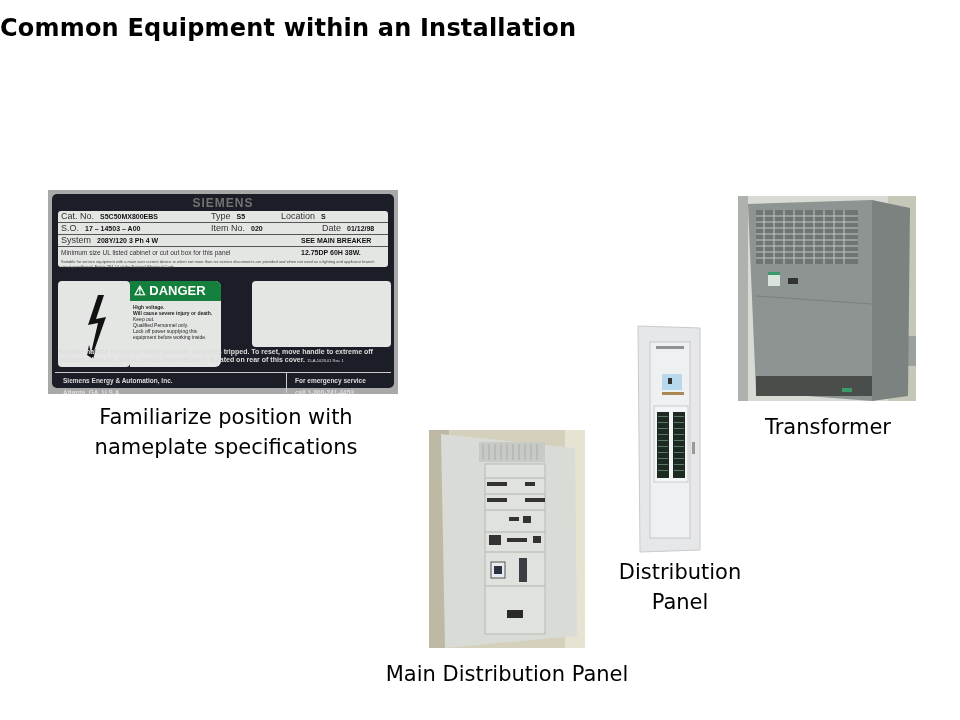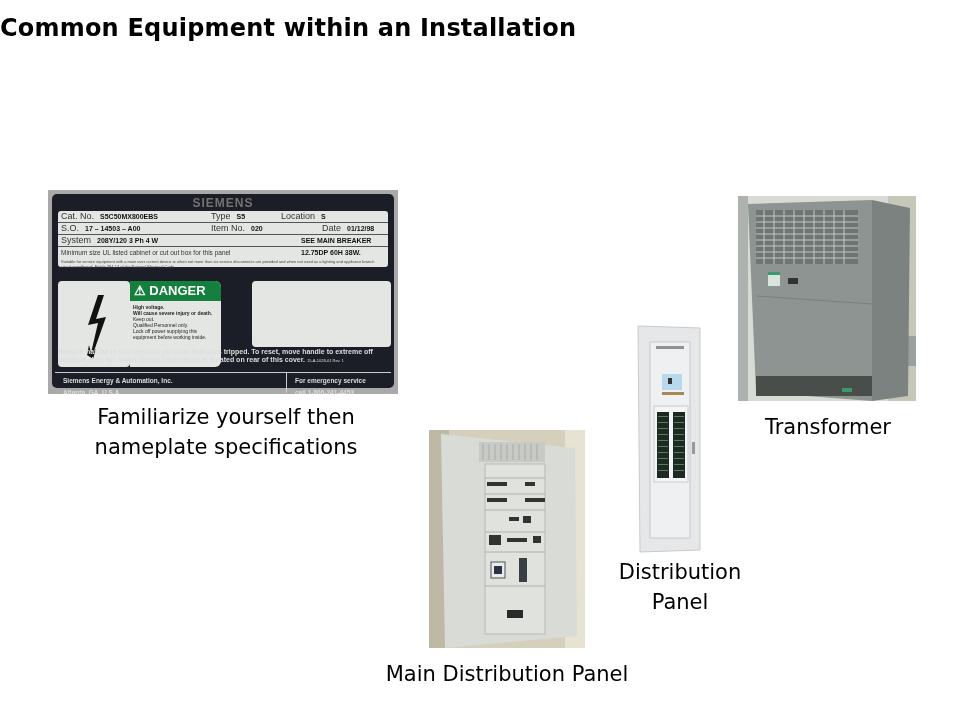--- a/index.html
+++ b/index.html
@@ -124,7 +124,7 @@
 </div>
 
 <div class="cap" style="left:48px; top:402px; width:356px;">
-  <div>Familiarize yourself then</div>
+  <div>Familiarize position with</div>
   <div>nameplate specifications</div>
 </div>
 

